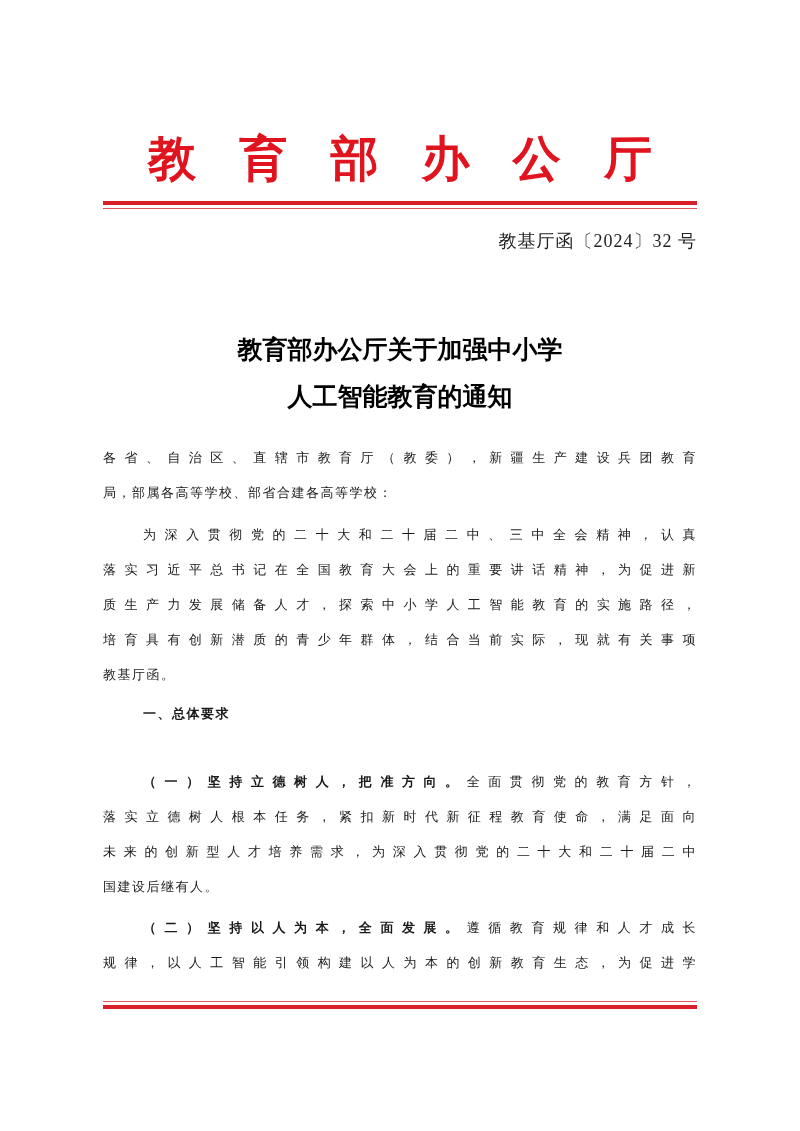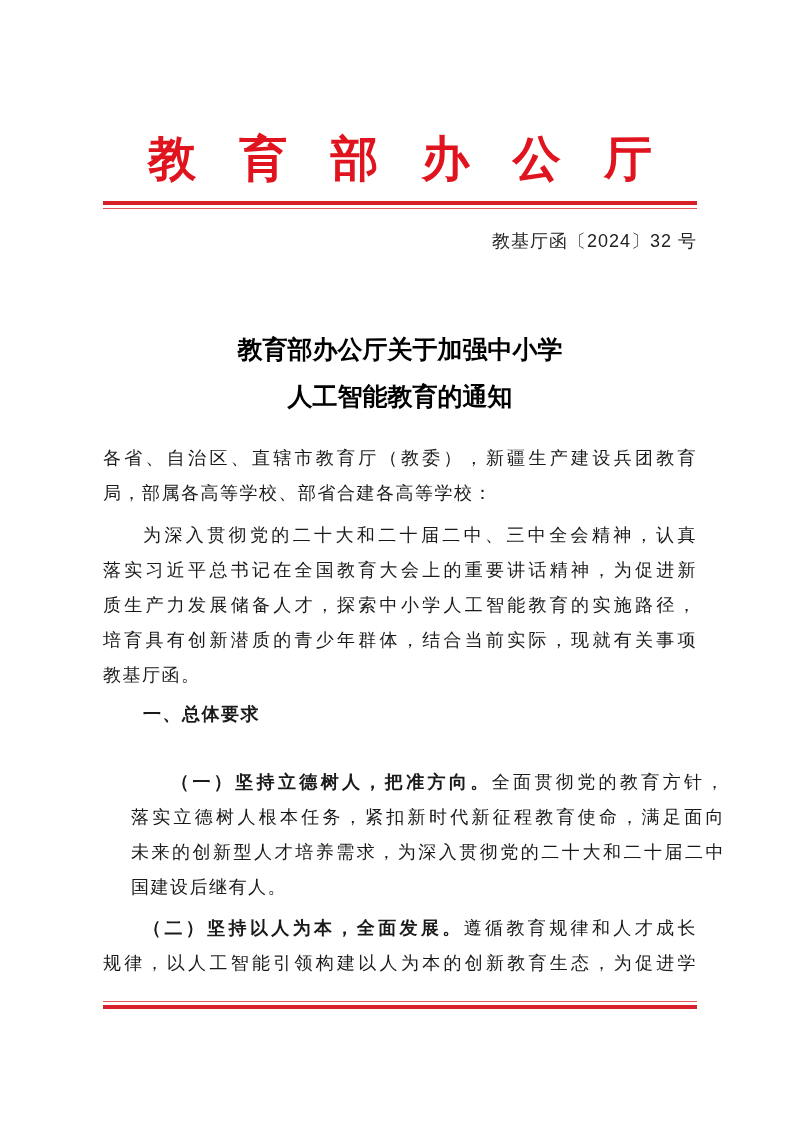--- a/index.html
+++ b/index.html
@@ -18,7 +18,7 @@
     .rule-thin { position: absolute; left: 103px; width: 594px; height: 1px; background: #e8535a; }
     .docnum {
       position: absolute; right: 103px; top: 229px;
-      font-family: Liberation Sans, sans-serif; font-size: 18px; color: #222;
+      font-family: Liberation Serif, serif; font-size: 18px; color: #222;
       letter-spacing: 1px; white-space: nowrap;
     }
     .title {

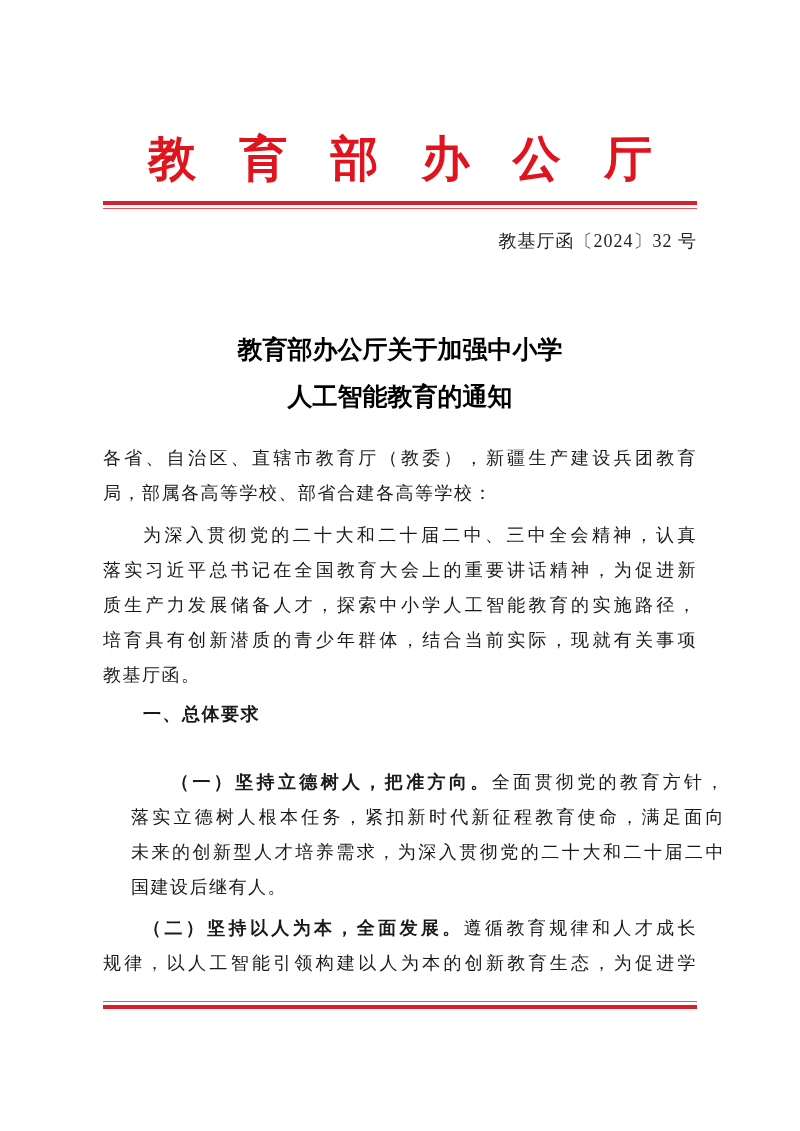--- a/index.html
+++ b/index.html
@@ -28,7 +28,7 @@
     }
     .para {
       position: absolute; left: 103px; width: 594px;
-      font-family: "DejaVu Serif", "Liberation Serif", serif; font-size: 18px; color: #1a1a1a;
+      font-family: "DejaVu Serif", "Liberation Serif", serif; font-size: 13px; color: #1a1a1a;
       line-height: 35px; text-align: justify; text-align-last: justify; letter-spacing: 1.5px;
     }
     .line { display: block; white-space: nowrap; height: 35px; }

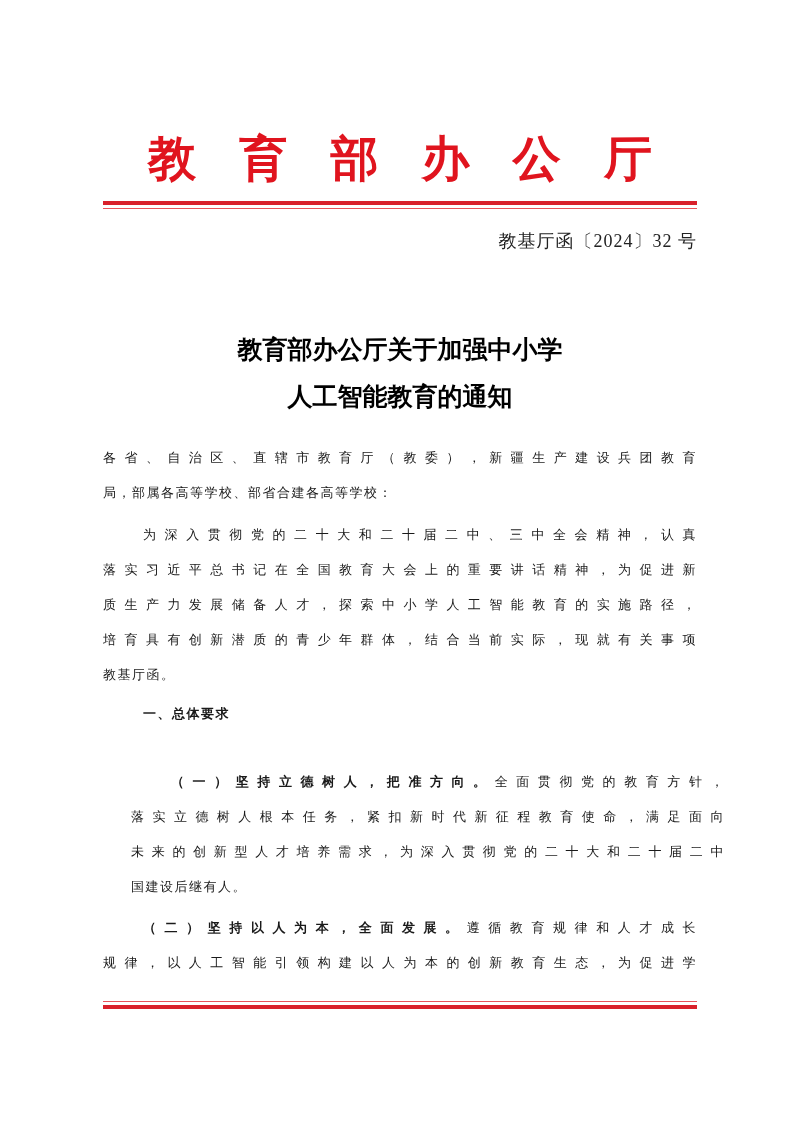--- a/index.html
+++ b/index.html
@@ -78,7 +78,7 @@
     <span class="line last indent heading">一、总体要求</span>
   </div>
 
-  <div class="para" style="top:764px;margin-left:28px;">
+  <div class="para" style="top:764px;">
     <span class="line indent"><span class="lead">（一）坚持立德树人，把准方向。</span><span>全面贯彻党的教育方针，</span></span>
     <span class="line">落实立德树人根本任务，紧扣新时代新征程教育使命，满足面向</span>
     <span class="line">未来的创新型人才培养需求，为深入贯彻党的二十大和二十届二中</span>

